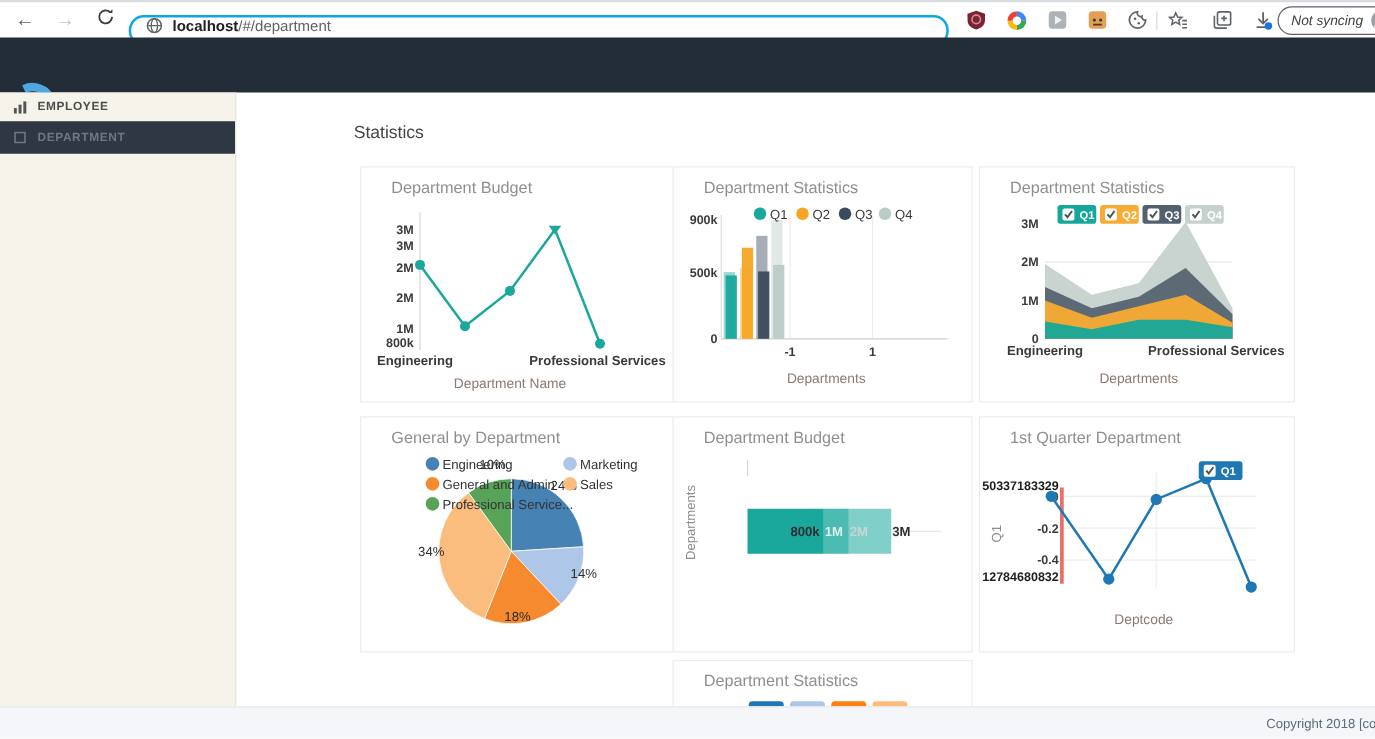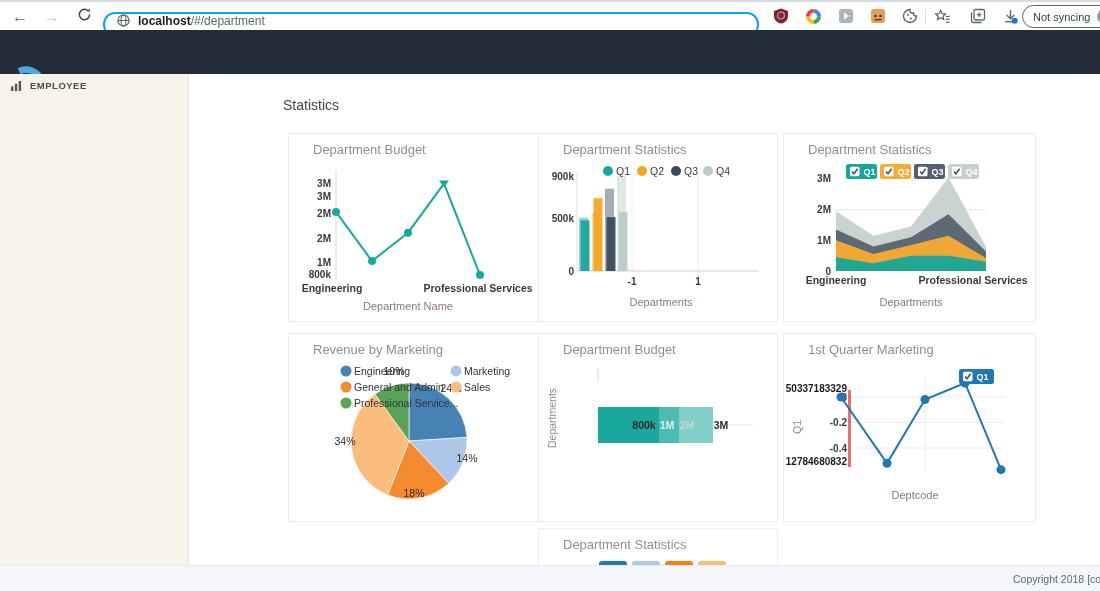--- a/index.html
+++ b/index.html
@@ -16,7 +16,7 @@
   .ext{position:absolute;top:5px;width:18px;height:18px;display:flex;align-items:center;justify-content:center;}
   .tb-sep{position:absolute;top:7px;width:1px;height:15px;background:#d8dbdf;}
   .profile{position:absolute;left:1022px;top:3px;height:21px;min-width:90px;border:1.5px solid #5f6368;border-radius:12px;display:flex;align-items:center;padding:0 2px 0 10px;background:#fff;}
-  .profile span{font-size:11px;color:#3c4043;margin-right:7px;white-space:nowrap;}
+  .profile span{font-size:11px;color:#3c4043;margin-right:7px;white-space:nowrap;font-style:italic;}
   .avatar{width:17px;height:17px;border-radius:50%;background:#9aa0a6;position:relative;overflow:hidden;flex:0 0 auto;}
   .avatar:before{content:"";position:absolute;left:5px;top:3px;width:7px;height:7px;border-radius:50%;background:#e8eaed;}
   .avatar:after{content:"";position:absolute;left:2px;top:10px;width:13px;height:9px;border-radius:50%;background:#e8eaed;}

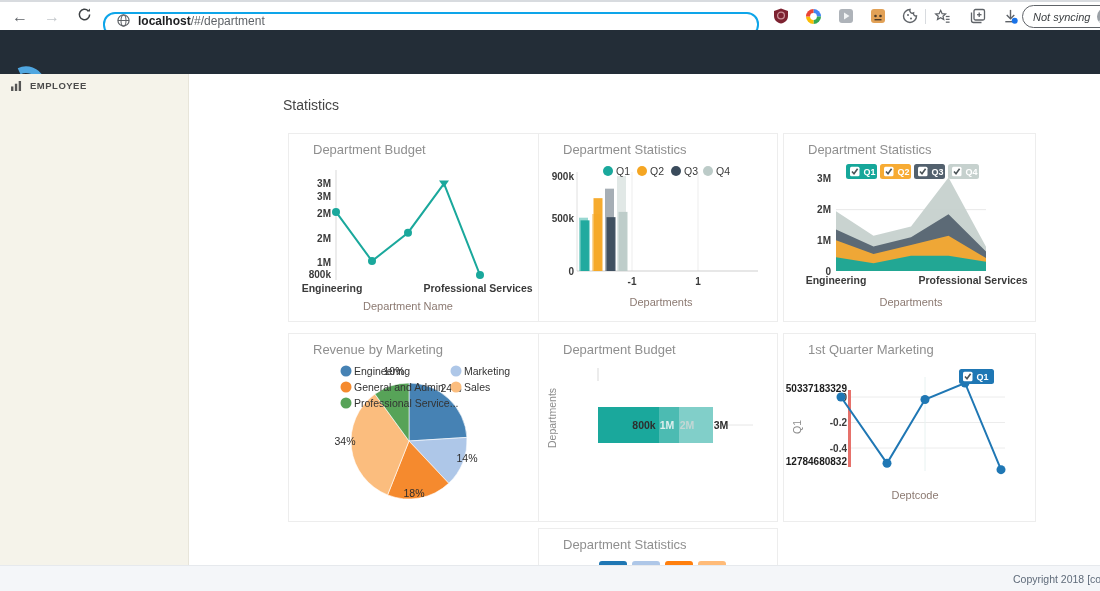--- a/index.html
+++ b/index.html
@@ -152,6 +152,14 @@
           </svg>
       </span>
       <span>EMPLOYEE</span>
+    </div>
+    <div class="nav-item active">
+      <span class="nicon">
+        <svg width="10" height="10" viewBox="0 0 10 10">
+            <rect x="1" y="1" width="8" height="8" fill="none" stroke="#6d7787" stroke-width="1.3"></rect>
+          </svg>
+      </span>
+      <span>DEPARTMENT</span>
     </div>
   </div>
 

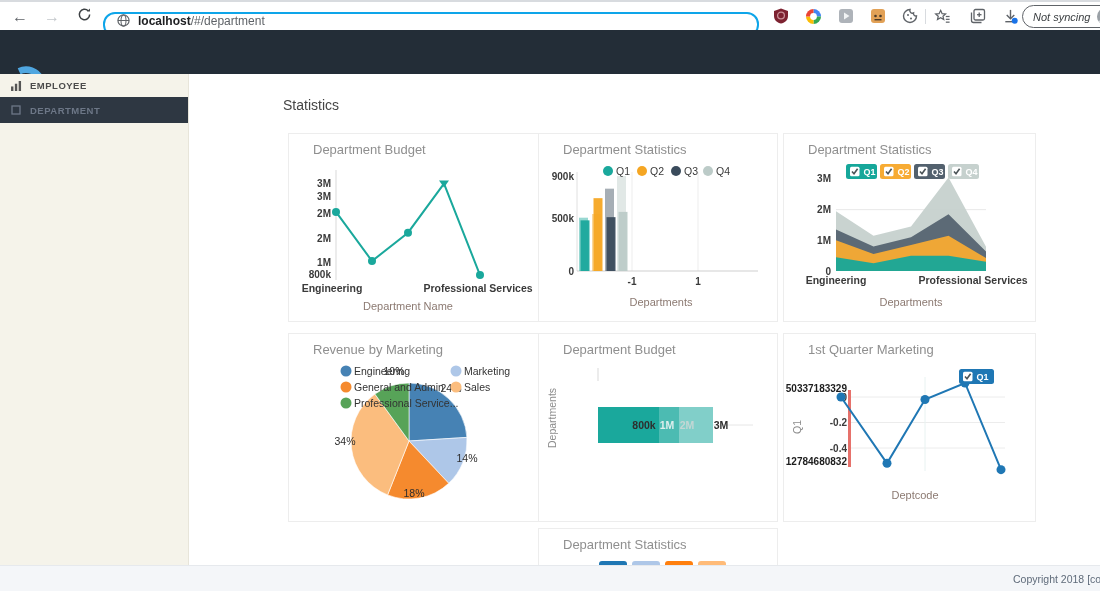--- a/index.html
+++ b/index.html
@@ -267,7 +267,7 @@
       </svg>
   </div>
   <div class="card" style="left:288px;top:333px;width:250px;height:187px;">
-    <div class="card-title">Revenue by Marketing</div>
+    <div class="card-title">General by Department</div>
     <svg style="left:0px;top:24px;" width="250" height="160">
         <path d="M120,83 L120.0,25.0 A58,58 0 0 1 177.9,79.4 Z" fill="#4682b4" stroke="#fff" stroke-width="0.6"></path>
         <path d="M120,83 L177.9,79.4 A58,58 0 0 1 159.7,125.3 Z" fill="#aec7e8" stroke="#fff" stroke-width="0.6"></path>

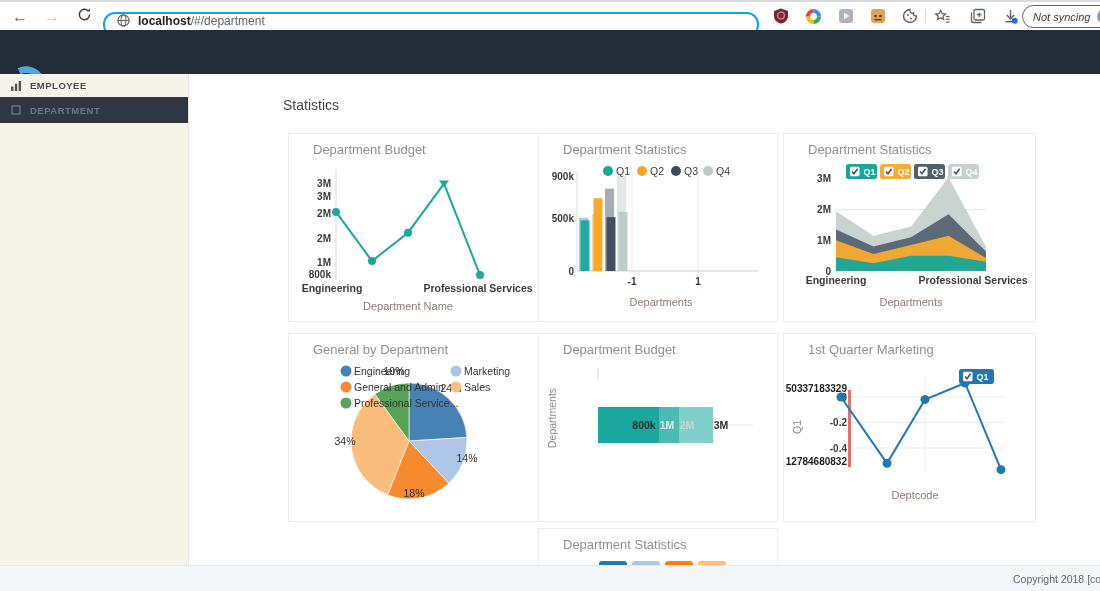--- a/index.html
+++ b/index.html
@@ -317,7 +317,7 @@
       </svg>
   </div>
   <div class="card" style="left:783px;top:333px;width:251px;height:187px;">
-    <div class="card-title">1st Quarter Marketing</div>
+    <div class="card-title">1st Quarter Department</div>
     <svg style="left:6px;top:25px;" width="245" height="160">
         <line x1="61" y1="38" x2="215" y2="38" stroke="#ececec" stroke-width="1"></line>
         <text x="57" y="41.5" font-size="10" fill="#3a3a3a" text-anchor="end" font-weight="700" transform="">0</text>

